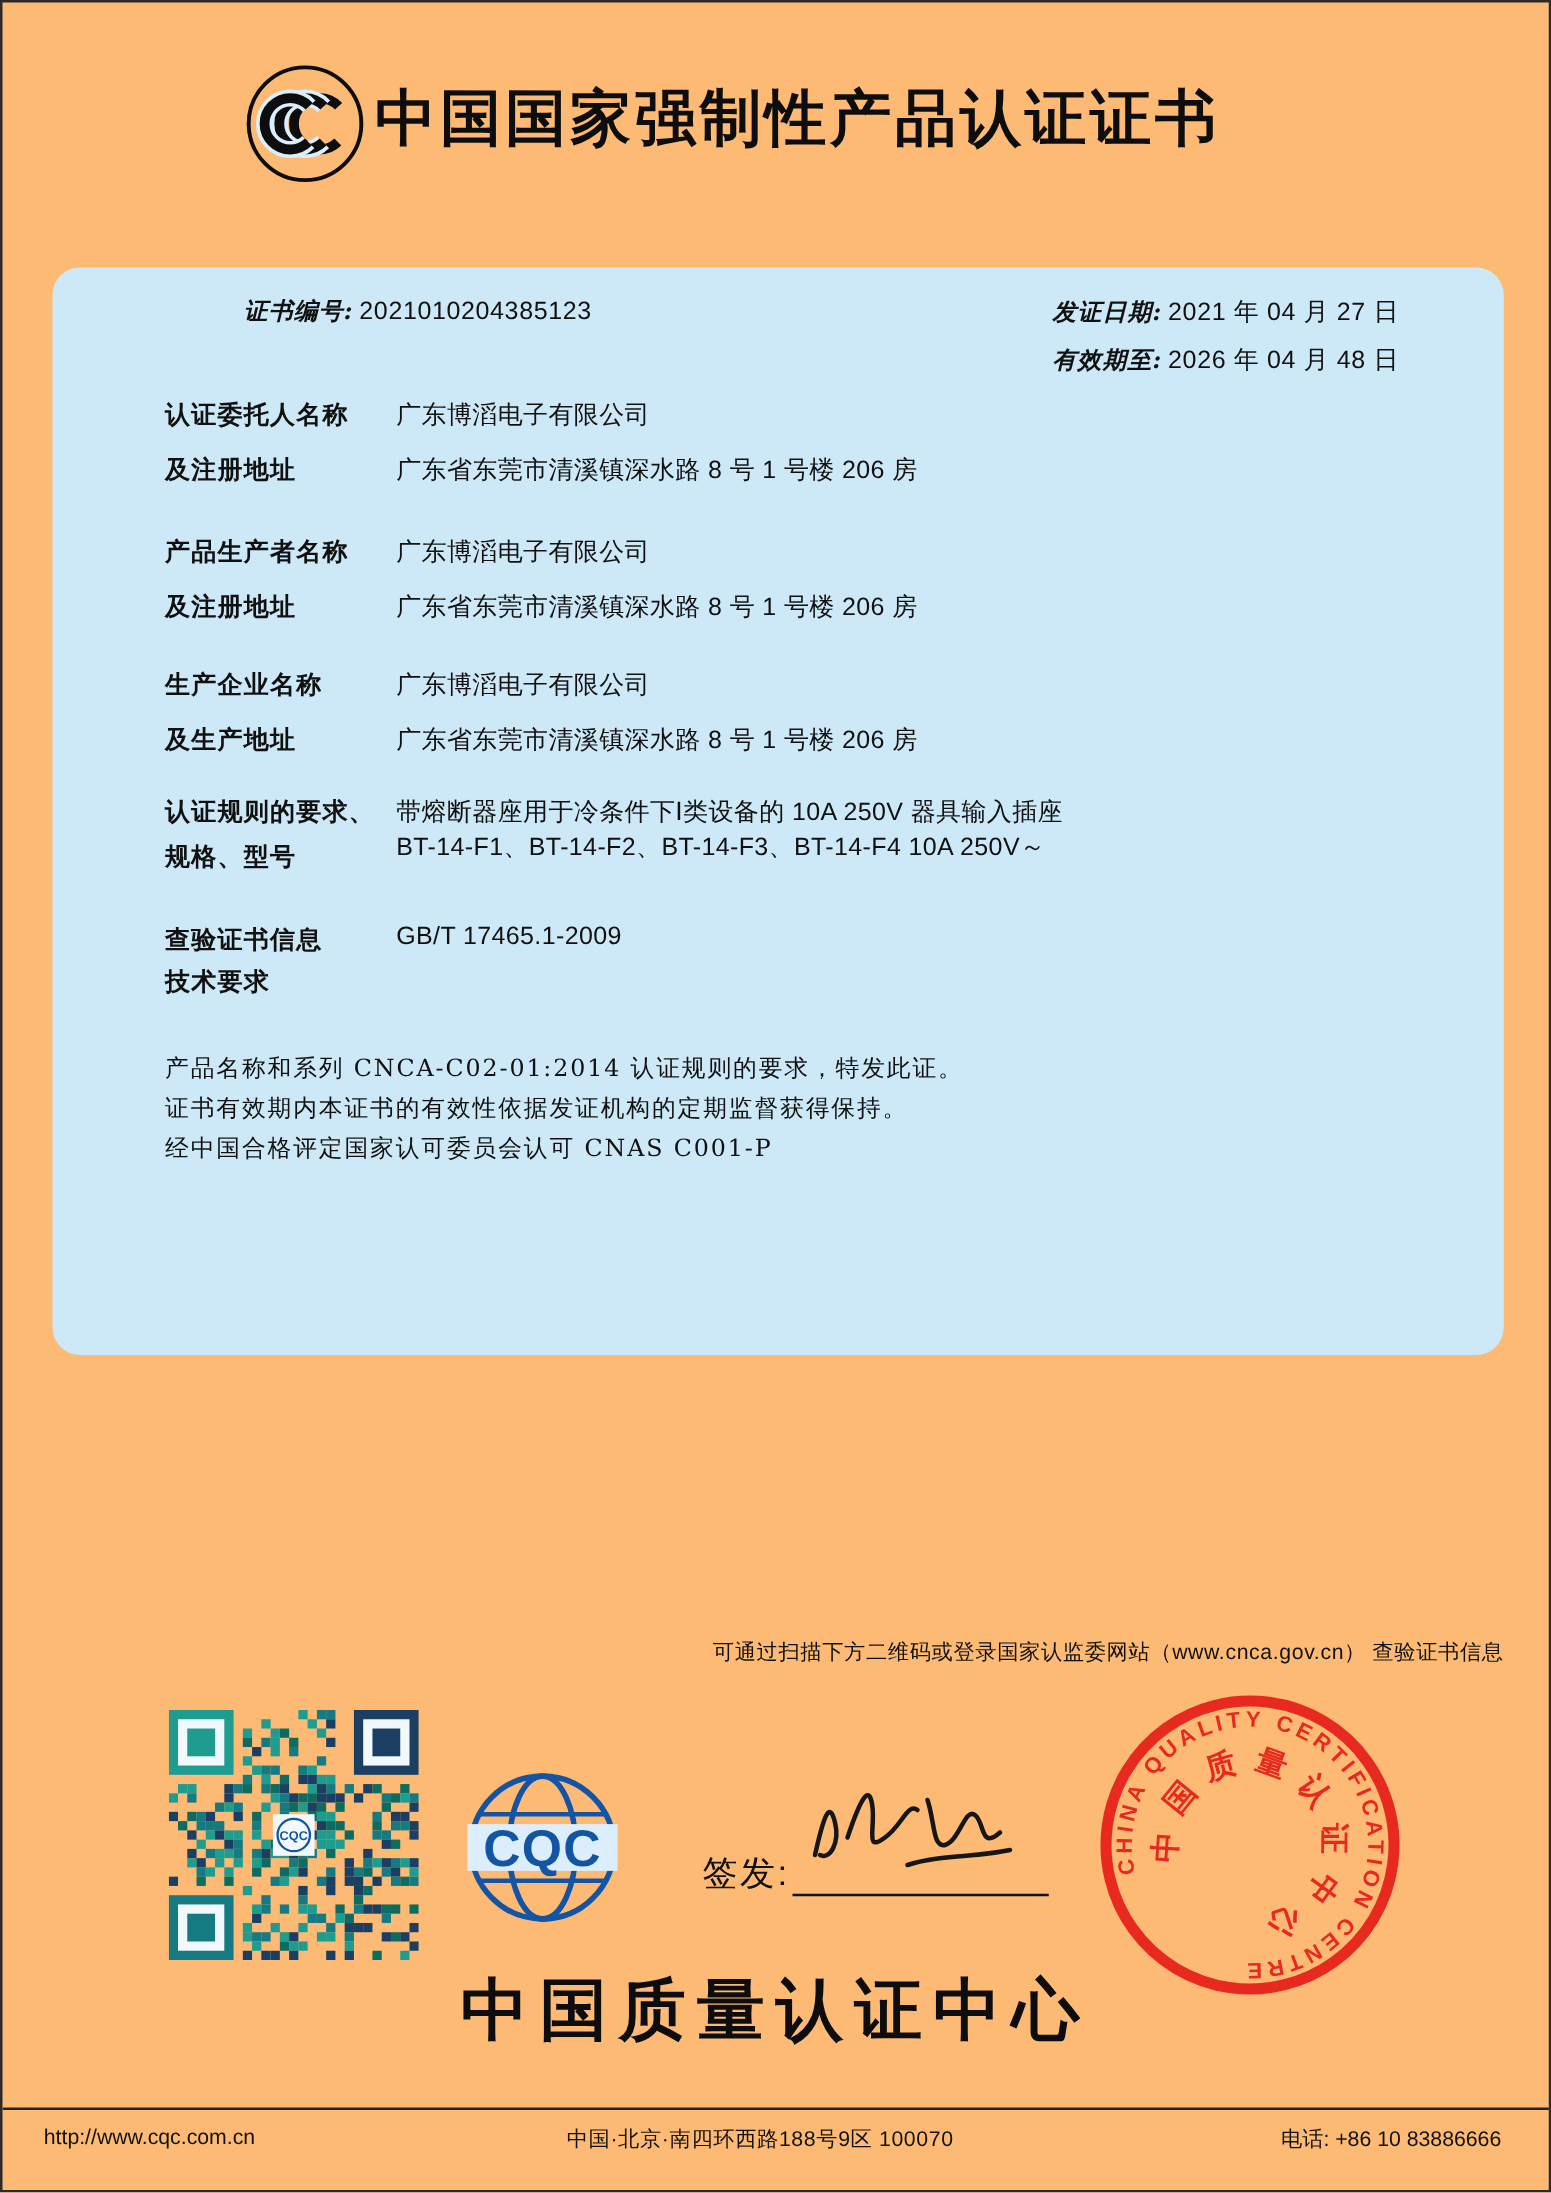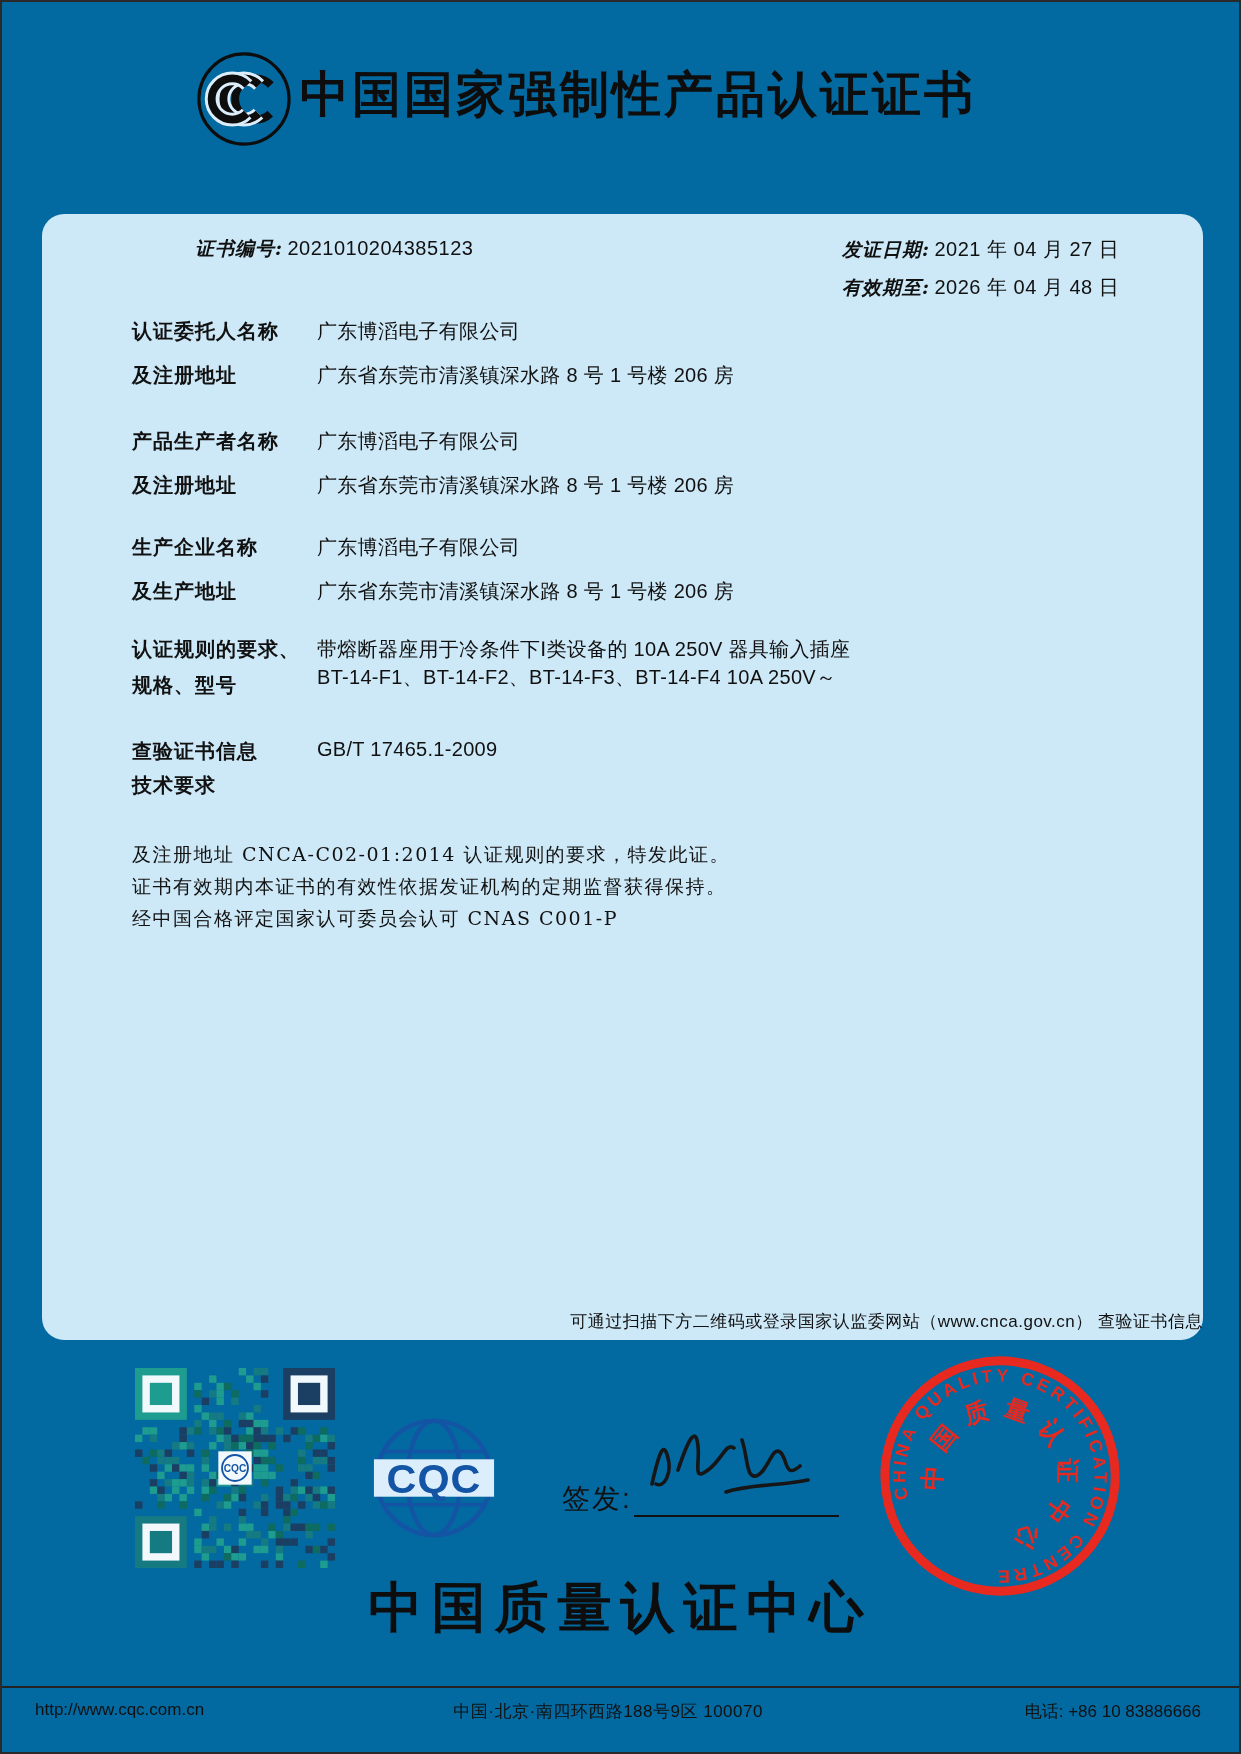--- a/index.html
+++ b/index.html
@@ -5,7 +5,7 @@
   html,body{margin:0;padding:0;background:#eef4f8;}
   .page{
     position:relative;width:1241px;height:1754px;margin:0 auto;
-    background:#0369a1;border:2px solid #2a2a2a;box-sizing:border-box;
+    background:#fdba74;border:2px solid #2a2a2a;box-sizing:border-box;
     font-family:"Liberation Sans",sans-serif;color:#111;overflow:hidden;padding-left:22px;
   }
   

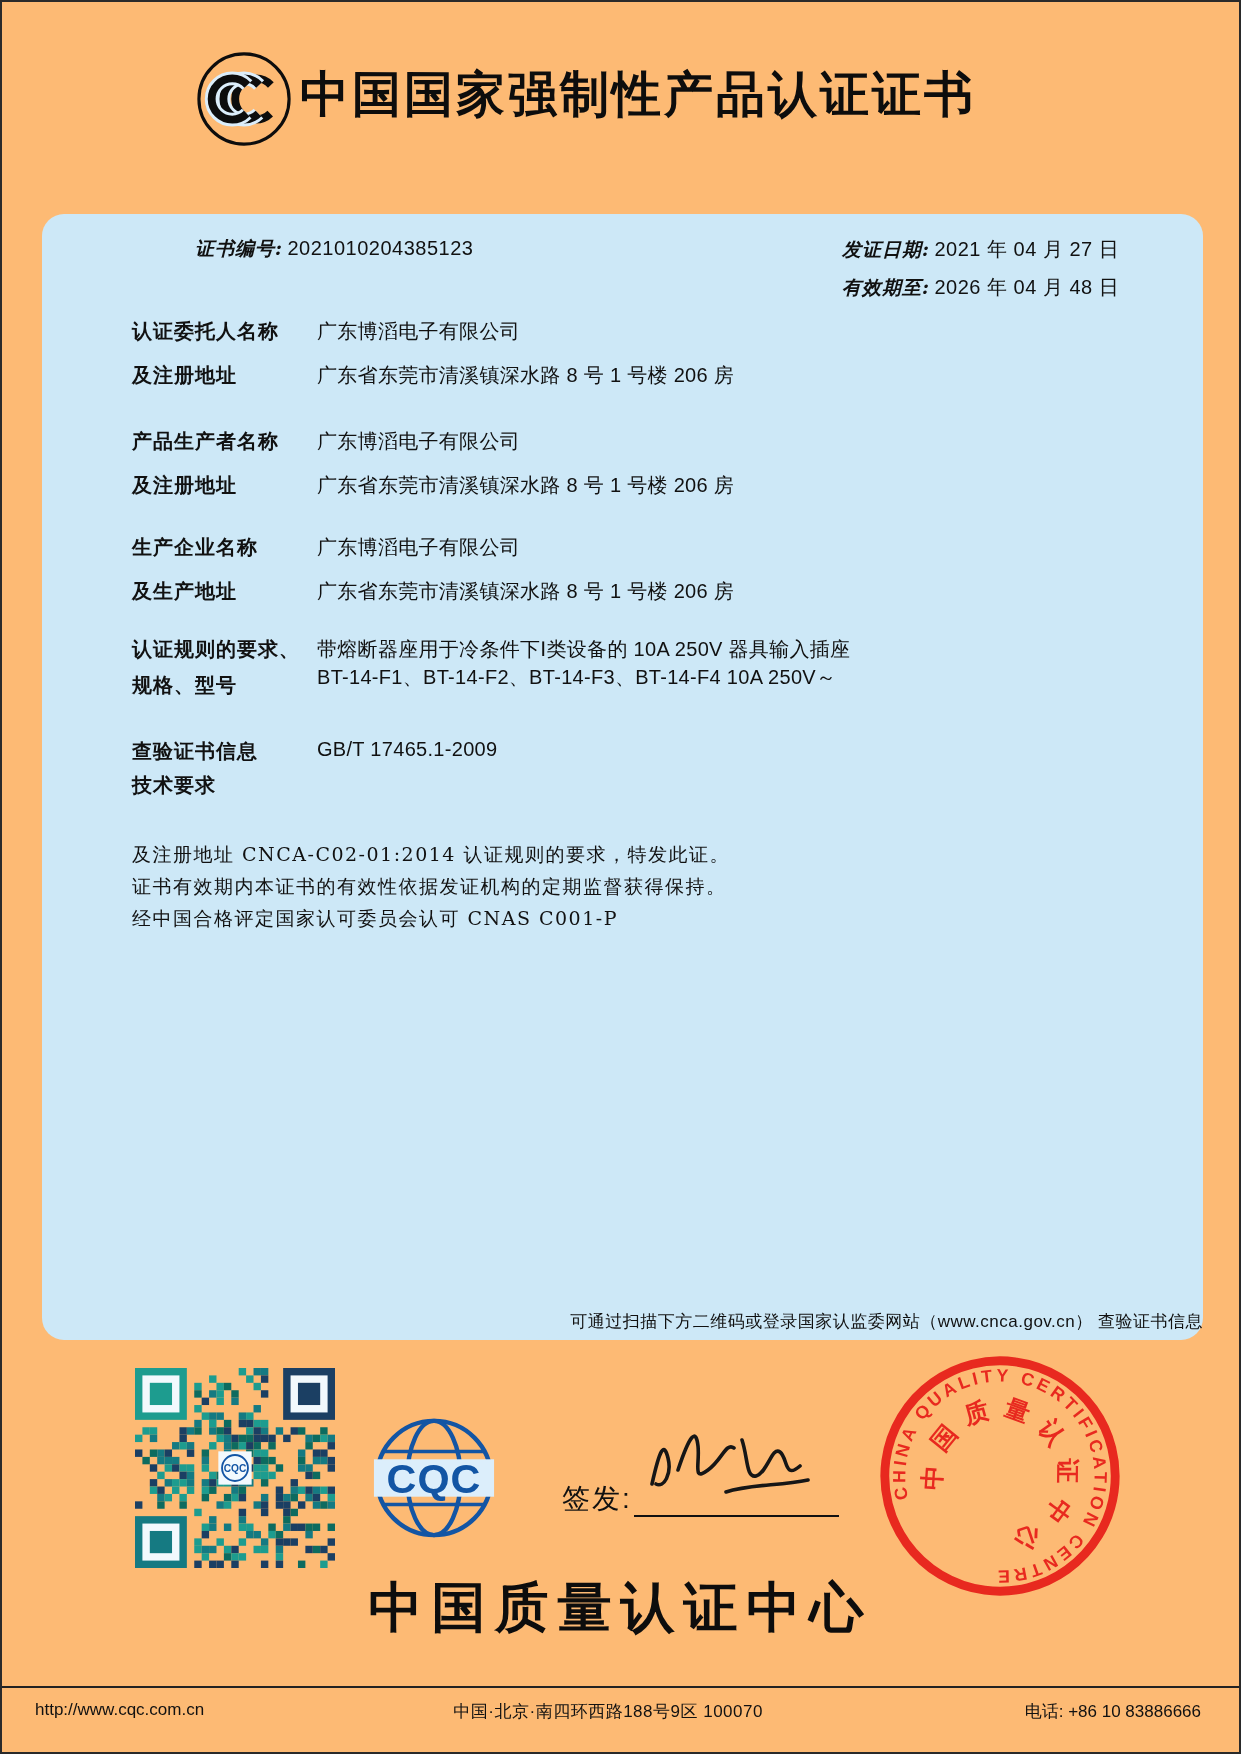--- a/index.html
+++ b/index.html
@@ -16,7 +16,7 @@
   }
   
   .panel{
-    position:absolute;left:40px;top:212px;width:1161px;height:1126px;
+    position:absolute;left:40px;top:212px;width:1161px;height:870px;
     background:#cde8f7;border-radius:22px;
   }
   .meta-label{font-family:"DejaVu Serif","Liberation Serif",serif;font-weight:bold;font-style:italic;font-size:19px;letter-spacing:1px;}

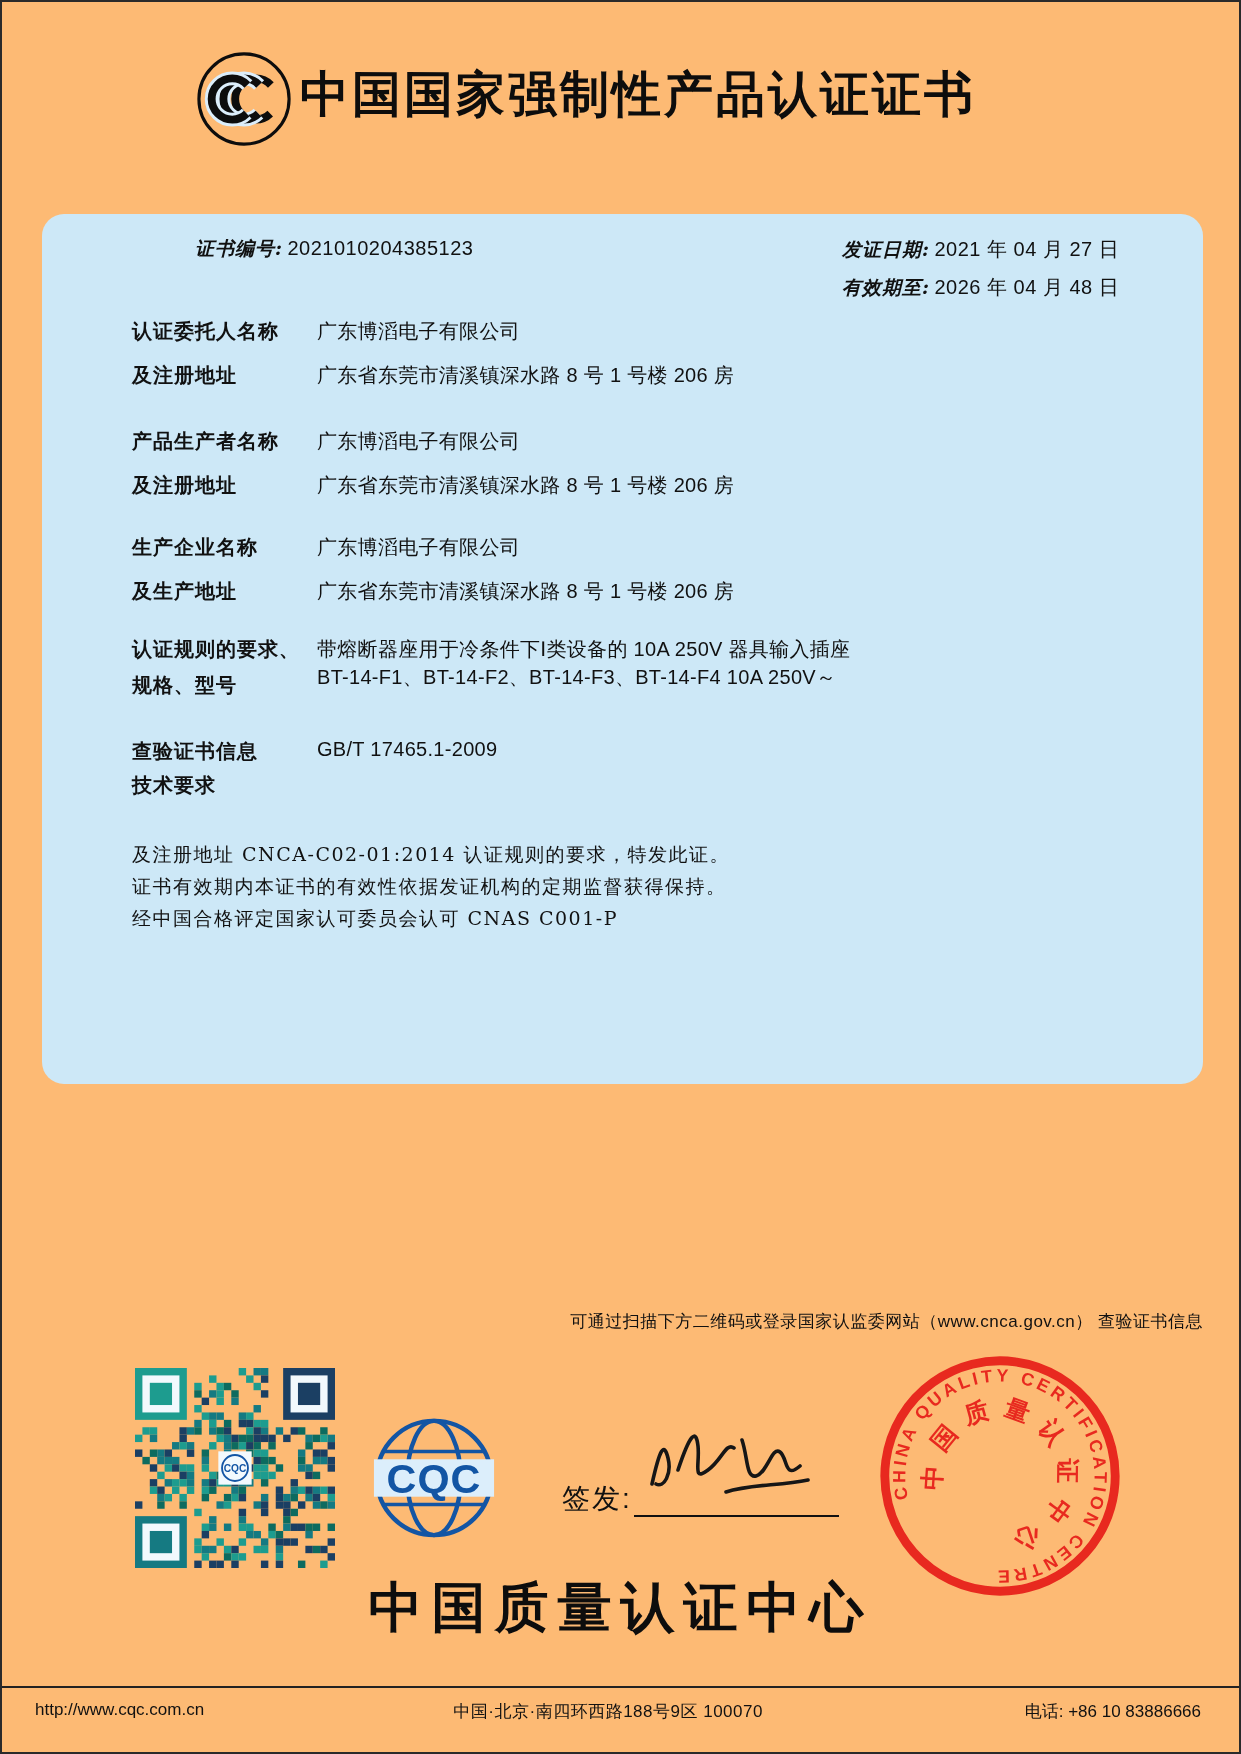--- a/index.html
+++ b/index.html
@@ -104,7 +104,7 @@
     <div class="f-label" style="top:558px">技术要求</div>
     <div class="f-value" style="top:524px">GB/T 17465.1-2009</div>
 
-    <div class="statement" style="top:628px">及注册地址 CNCA-C02-01:2014 认证规则的要求，特发此证。</div>
+    <div class="statement" style="top:628px">产品名称和系列 CNCA-C02-01:2014 认证规则的要求，特发此证。</div>
     <div class="statement" style="top:660px">证书有效期内本证书的有效性依据发证机构的定期监督获得保持。</div>
     <div class="statement" style="top:692px">经中国合格评定国家认可委员会认可 CNAS C001-P</div>
 

